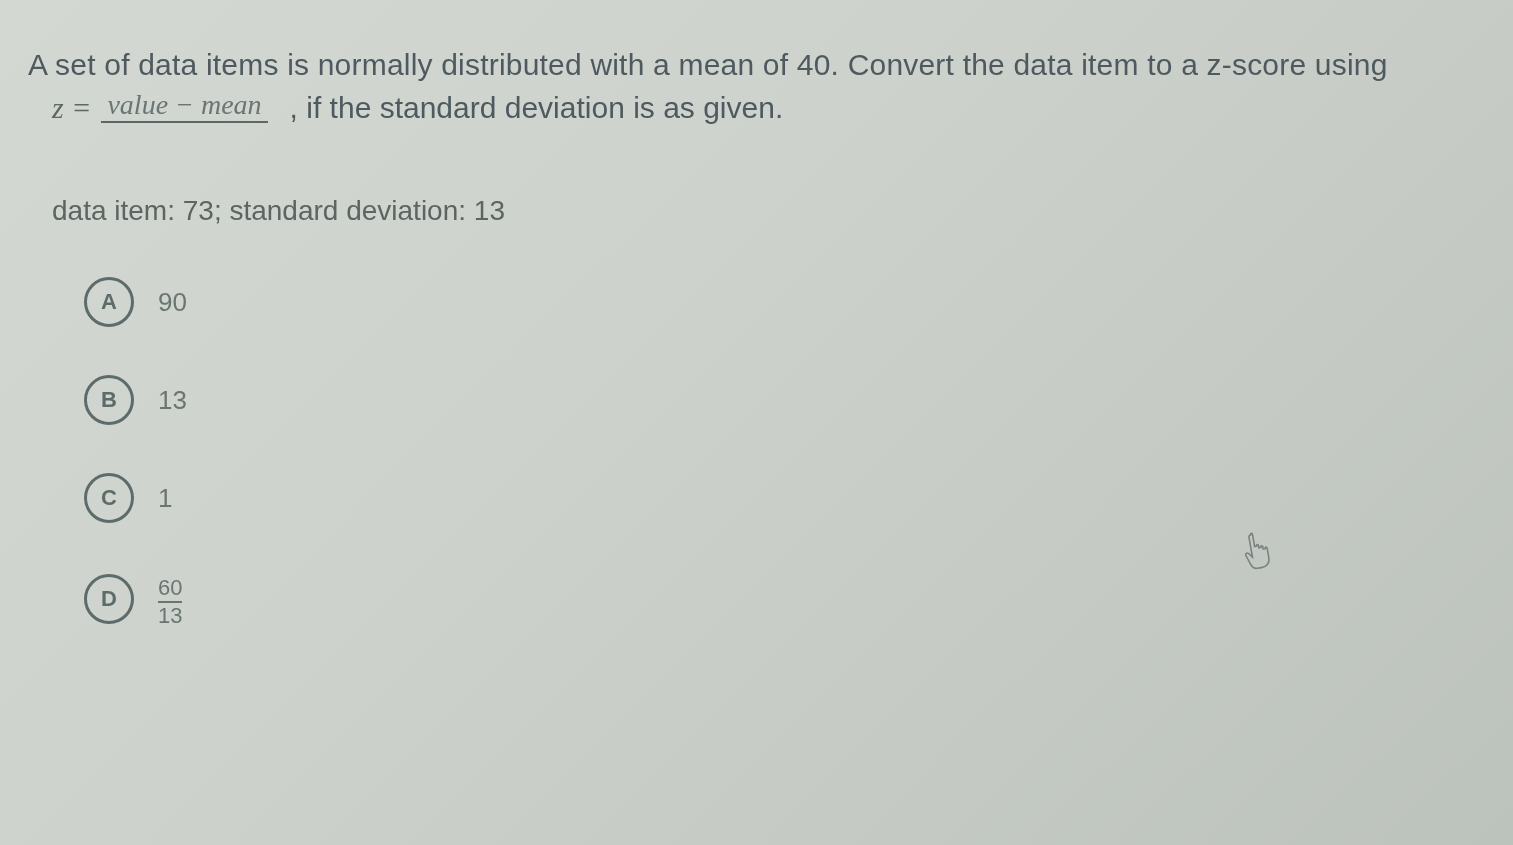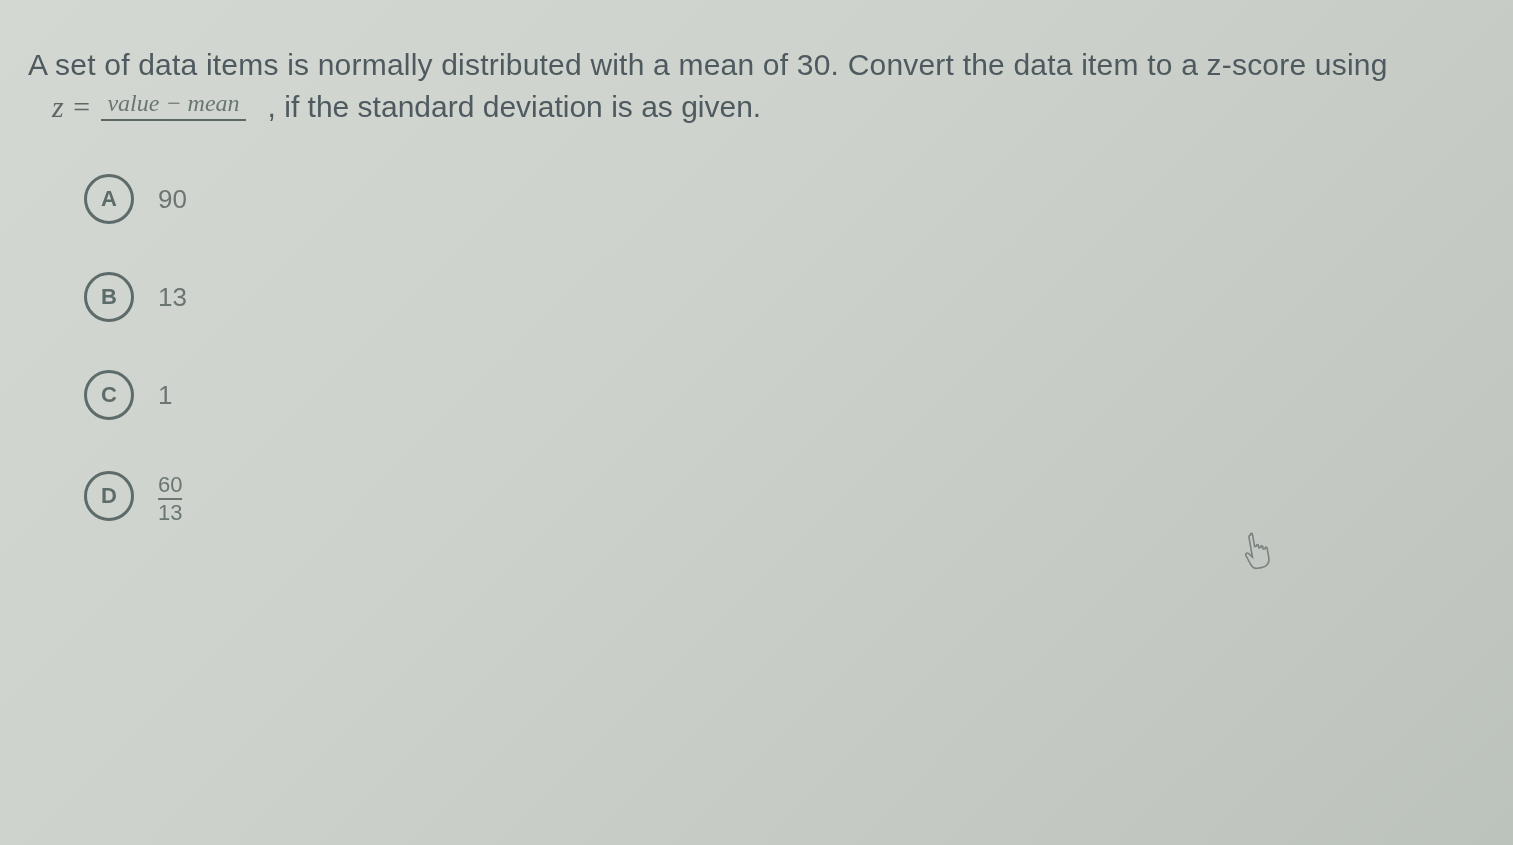--- a/index.html
+++ b/index.html
@@ -124,7 +124,7 @@
 
 <div class="page">
 
-  <div class="question-line1">A set of data items is normally distributed with a mean of 30. Convert the data item to a z-score using</div>
+  <div class="question-line1">A set of data items is normally distributed with a mean of 40. Convert the data item to a z-score using</div>
 
   <div class="formula-row">
     <span class="z-eq">z =</span>

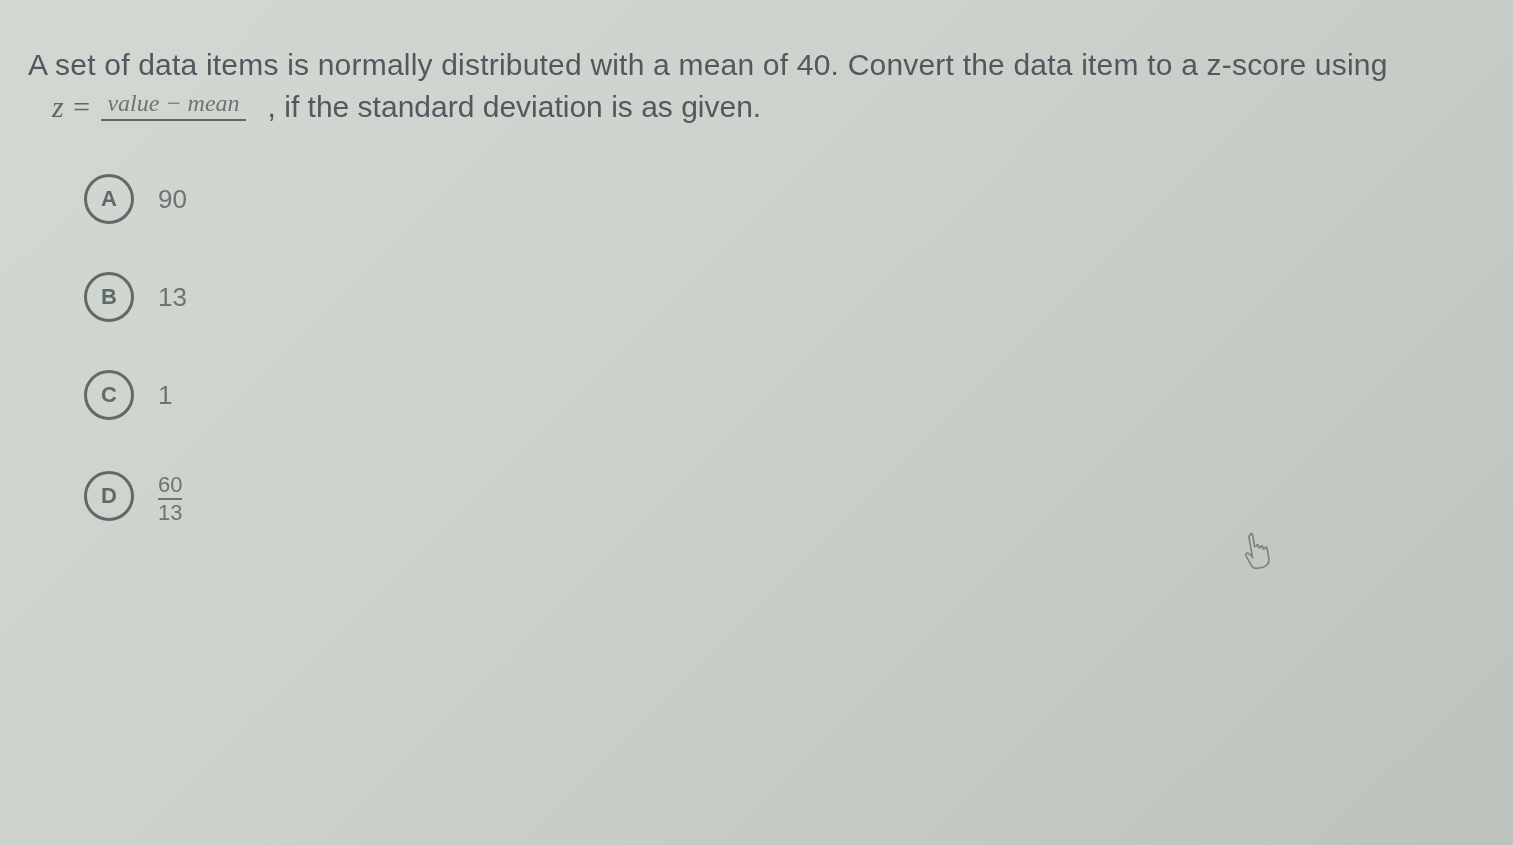--- a/index.html
+++ b/index.html
@@ -48,7 +48,7 @@
   }
   .frac-top, .frac-bot {
     padding: 0 6px;
-    font-size: 24px;
+    font-size: 28px;
   }
   .frac-bar {
     width: 100%;

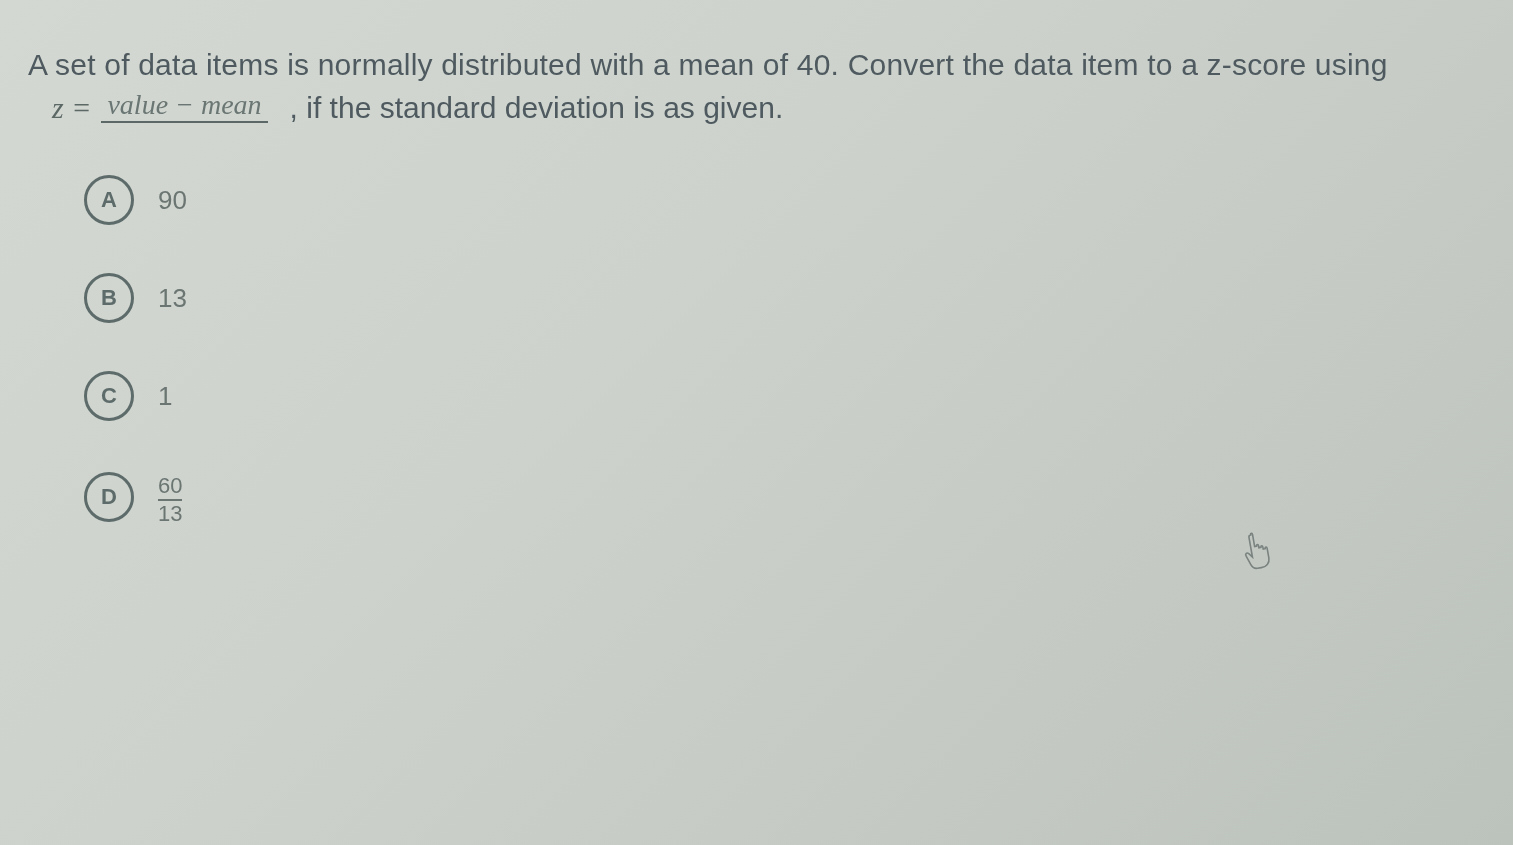--- a/index.html
+++ b/index.html
@@ -135,6 +135,7 @@
     <span class="after-frac">, if the standard deviation is as given.</span>
   </div>
 
+  <div class="data-line">data item: 73; standard deviation: 13</div>
 
   <div class="options">
 

